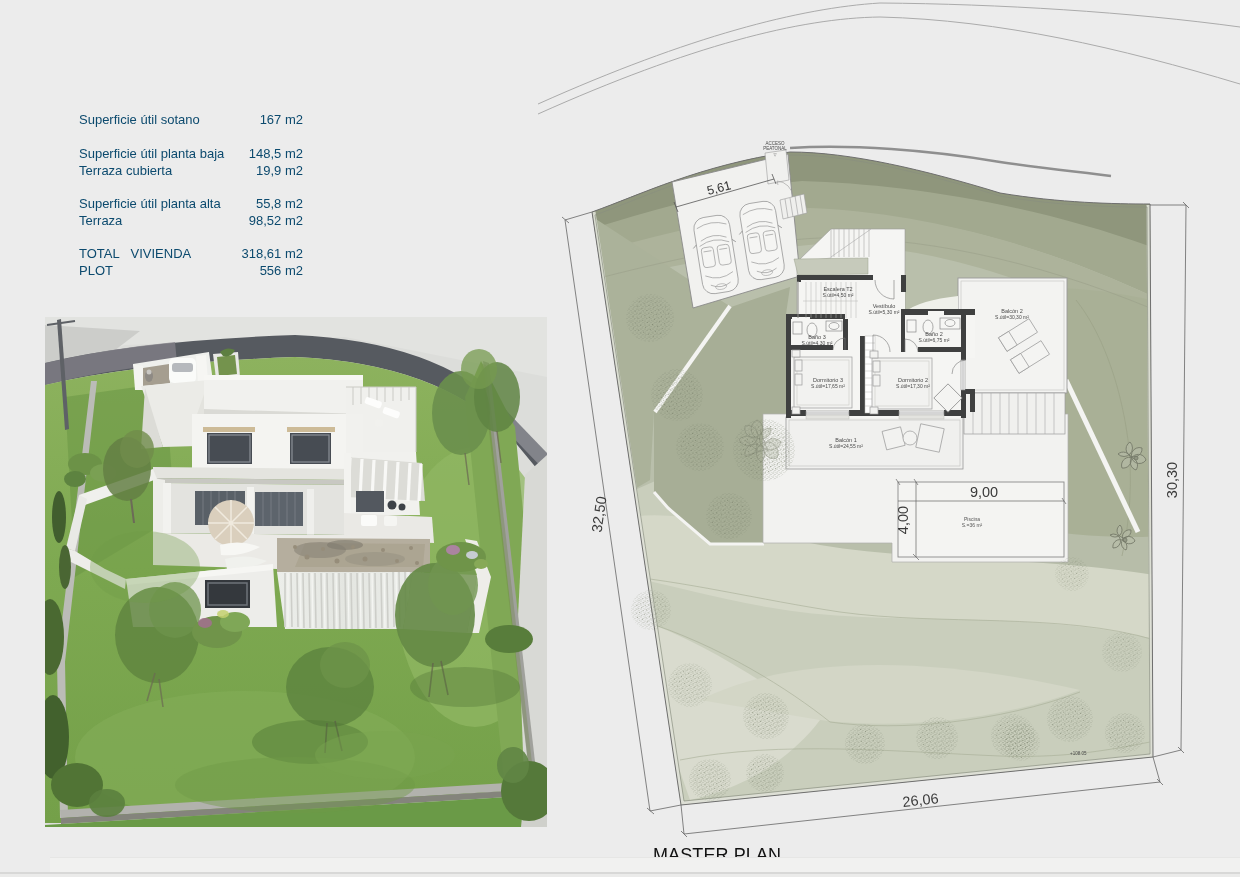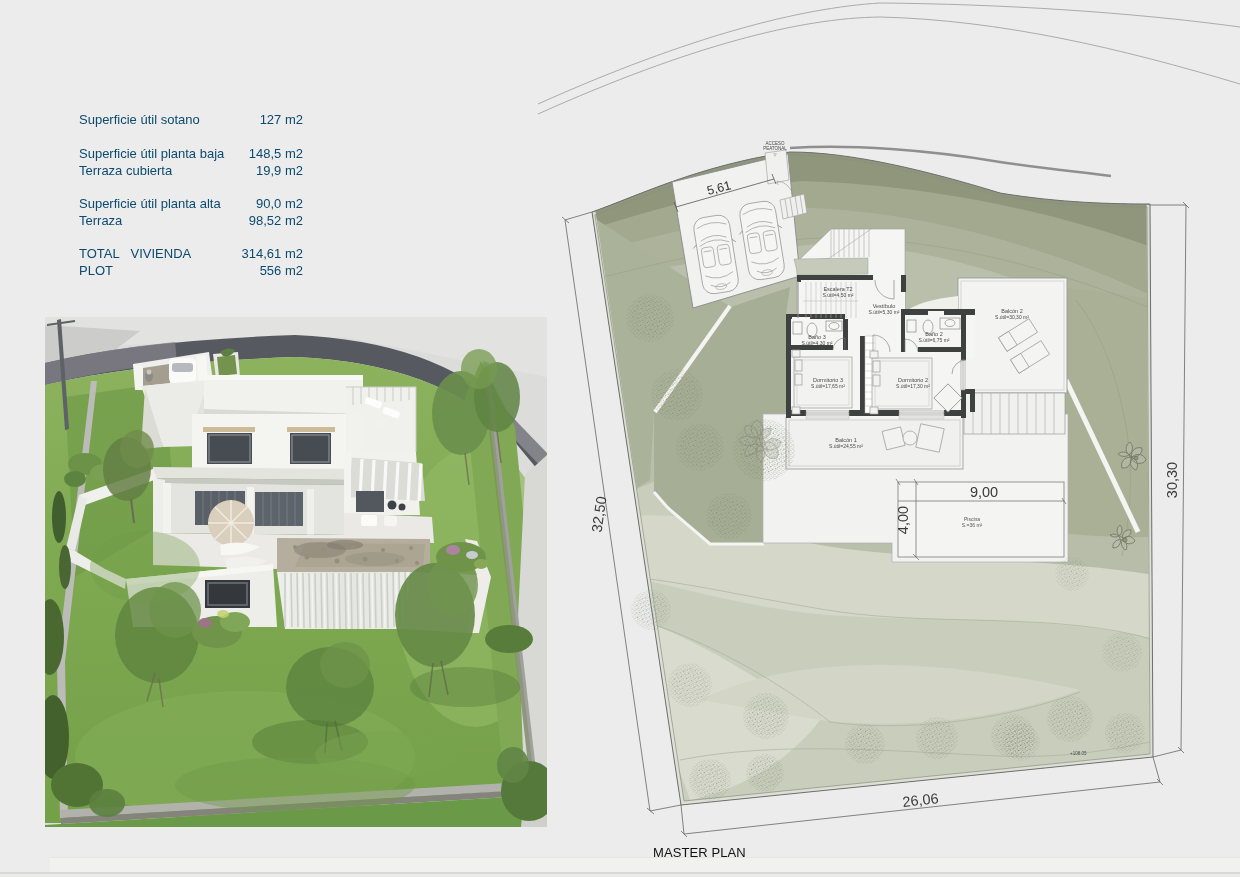--- a/index.html
+++ b/index.html
@@ -9,7 +9,7 @@
 </style></head>
 <body>
 
-<div class="row" style="top:112px">Superficie útil sotano<span class="v">127 m2</span></div>
+<div class="row" style="top:112px">Superficie útil sotano<span class="v">167 m2</span></div>
 <div class="row" style="top:146px">Superficie útil planta baja<span class="v">148,5 m2</span></div>
 <div class="row" style="top:163px">Terraza cubierta<span class="v">19,9 m2</span></div>
 <div class="row" style="top:196px">Superficie útil planta alta<span class="v">90,0 m2</span></div>

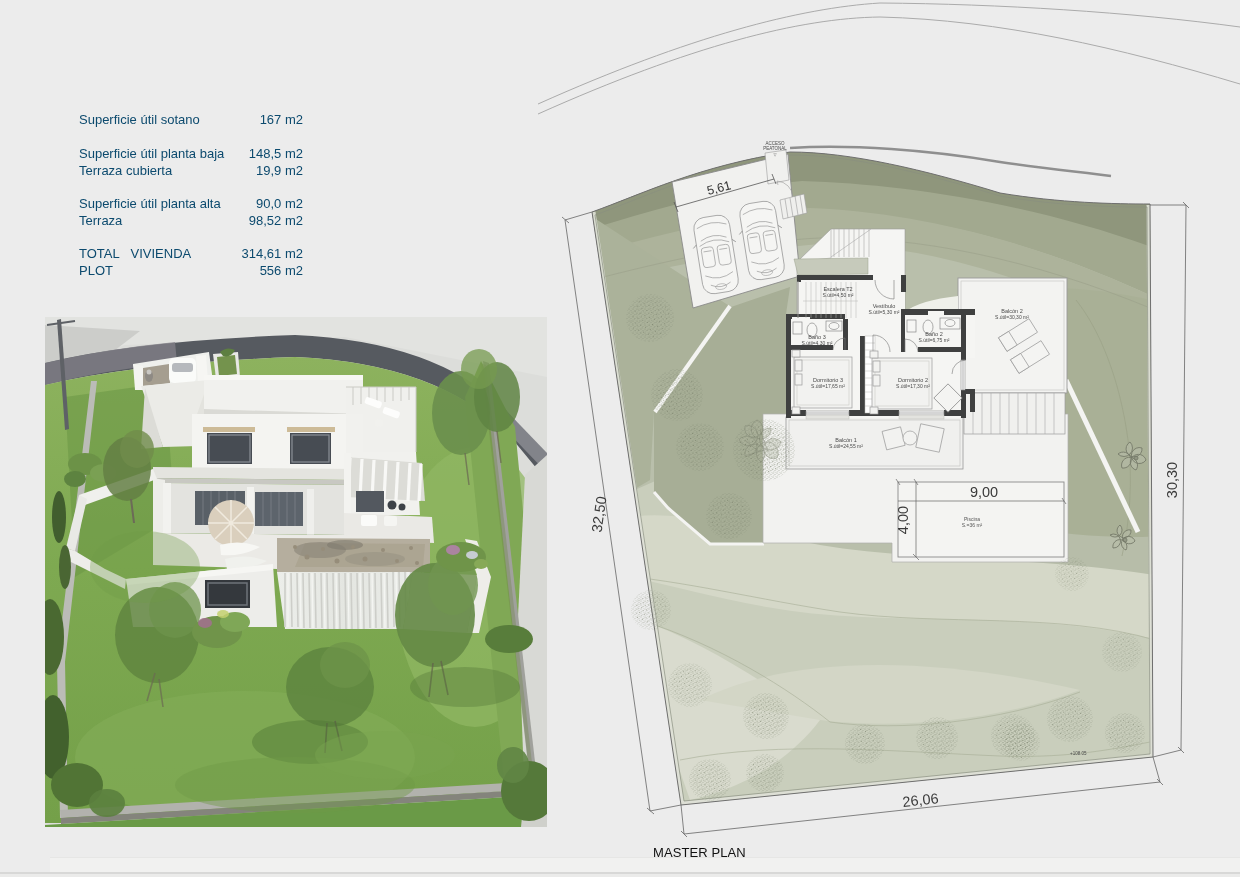--- a/index.html
+++ b/index.html
@@ -12,7 +12,7 @@
 <div class="row" style="top:112px">Superficie útil sotano<span class="v">167 m2</span></div>
 <div class="row" style="top:146px">Superficie útil planta baja<span class="v">148,5 m2</span></div>
 <div class="row" style="top:163px">Terraza cubierta<span class="v">19,9 m2</span></div>
-<div class="row" style="top:196px">Superficie útil planta alta<span class="v">90,0 m2</span></div>
+<div class="row" style="top:196px">Superficie útil planta alta<span class="v">55,8 m2</span></div>
 <div class="row" style="top:213px">Terraza<span class="v">98,52 m2</span></div>
 <div class="row" style="top:246px">TOTAL&nbsp;&nbsp;&nbsp;VIVIENDA<span class="v">314,61 m2</span></div>
 <div class="row" style="top:263px">PLOT<span class="v">556 m2</span></div>

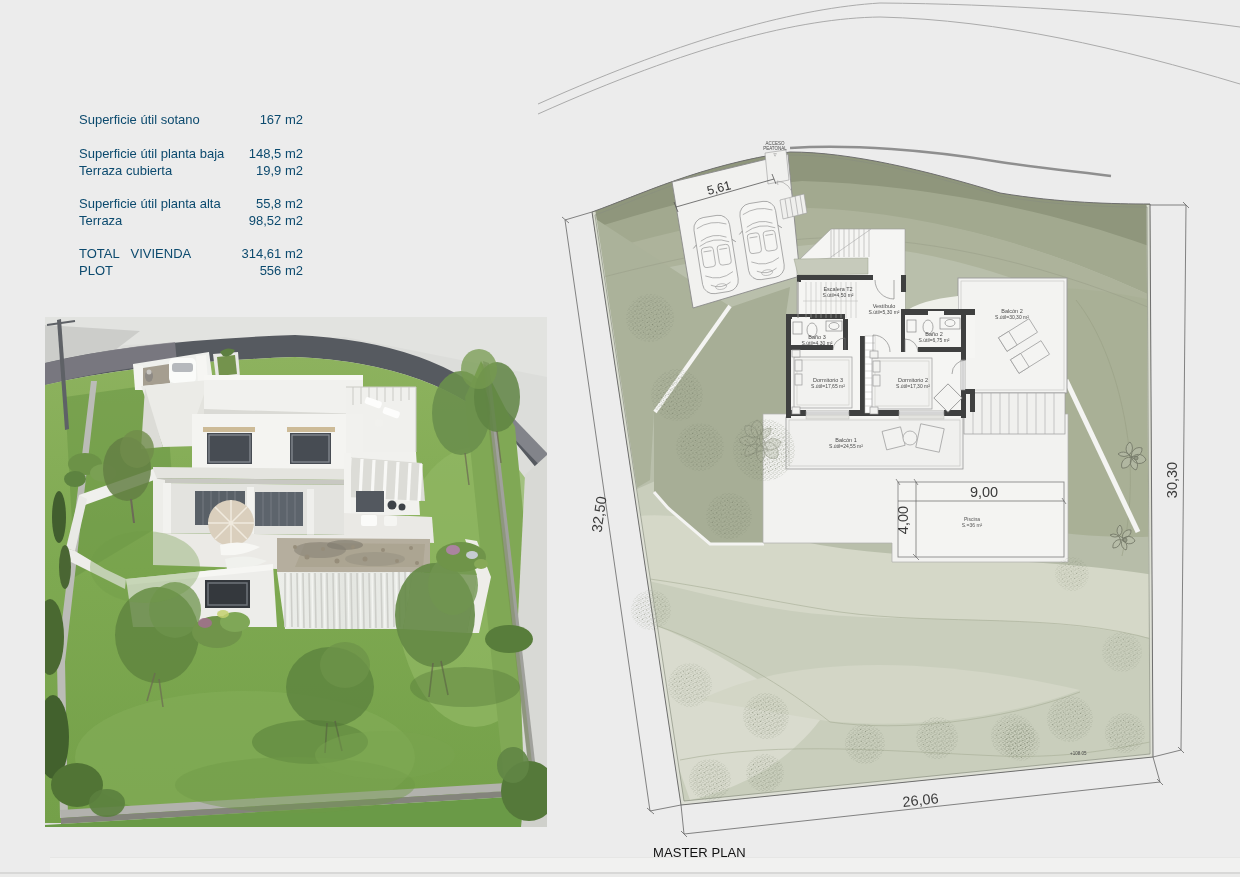--- a/index.html
+++ b/index.html
@@ -14,7 +14,7 @@
 <div class="row" style="top:163px">Terraza cubierta<span class="v">19,9 m2</span></div>
 <div class="row" style="top:196px">Superficie útil planta alta<span class="v">55,8 m2</span></div>
 <div class="row" style="top:213px">Terraza<span class="v">98,52 m2</span></div>
-<div class="row" style="top:246px">TOTAL&nbsp;&nbsp;&nbsp;VIVIENDA<span class="v">314,61 m2</span></div>
+<div class="row" style="top:246px">TOTAL&nbsp;&nbsp;&nbsp;VIVIENDA<span class="v">318,61 m2</span></div>
 <div class="row" style="top:263px">PLOT<span class="v">556 m2</span></div>
 
 <svg id="photo" width="502" height="510" style="left:45px;top:317px" viewBox="0 0 502 510">

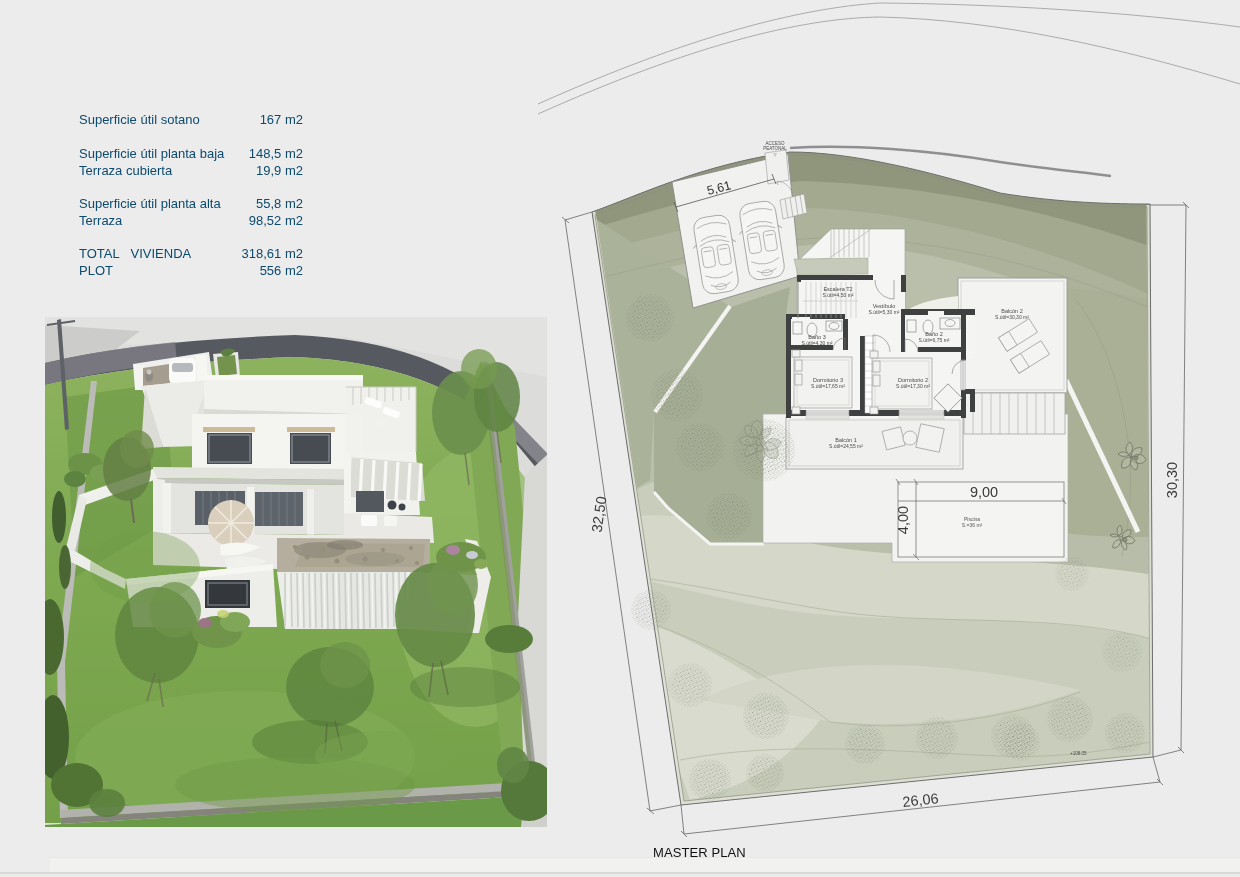--- a/index.html
+++ b/index.html
@@ -676,7 +676,7 @@
 <text x="921" y="805" font-size="14.5" fill="#3a3a3a" text-anchor="middle" transform="rotate(-6 921 805)">26,06</text>
 </svg>
 
-<div style="position:absolute;left:653px;top:845px;font-size:13px;color:#111;letter-spacing:0.1px">MASTER PLAN</div>
+<div style="position:absolute;left:653px;top:845px;font-size:18px;color:#111;letter-spacing:0.1px">MASTER PLAN</div>
 
 <div style="position:absolute;left:50px;top:857px;width:1190px;height:15px;background:#f1f1f0;border-top:1px solid #e6e6e5"></div>
 <div style="position:absolute;left:0;top:872px;width:1240px;height:2px;background:#d8d8d7"></div>

